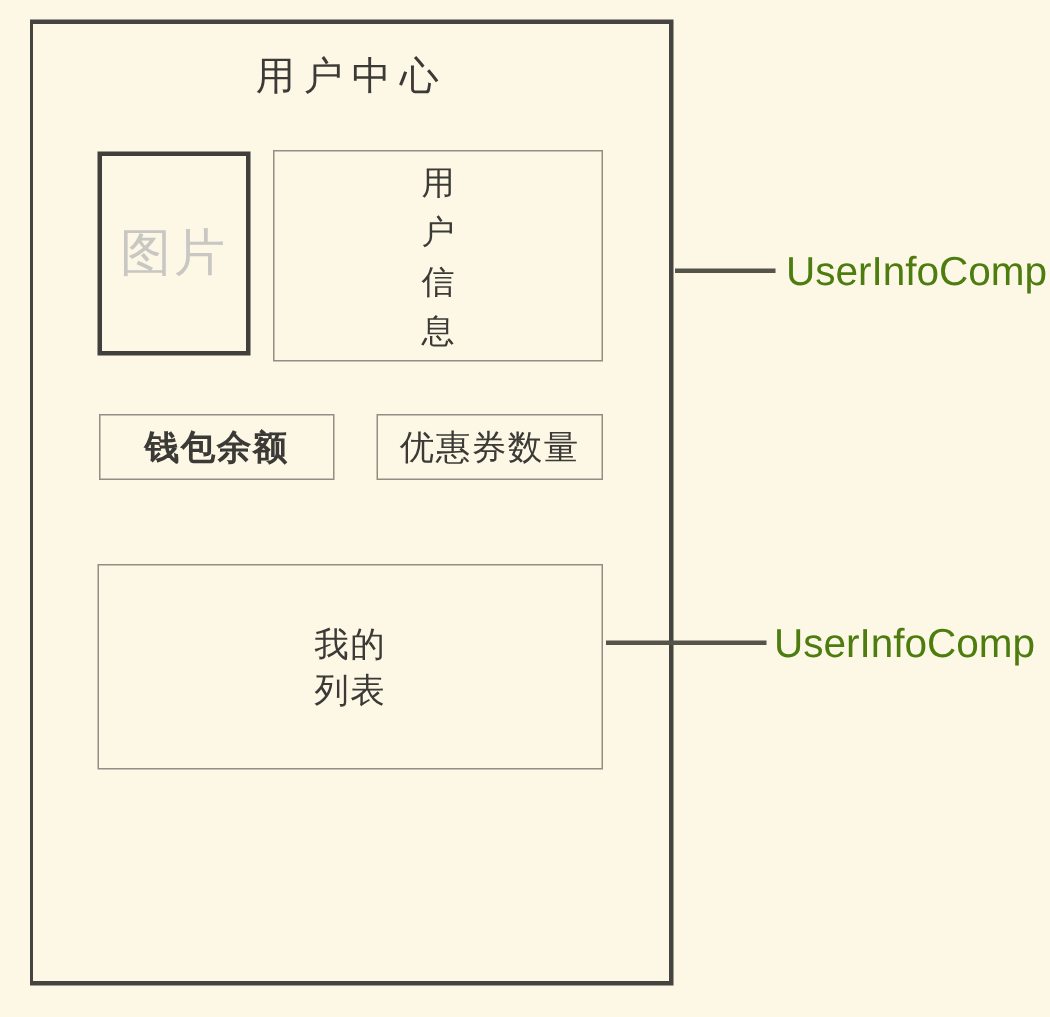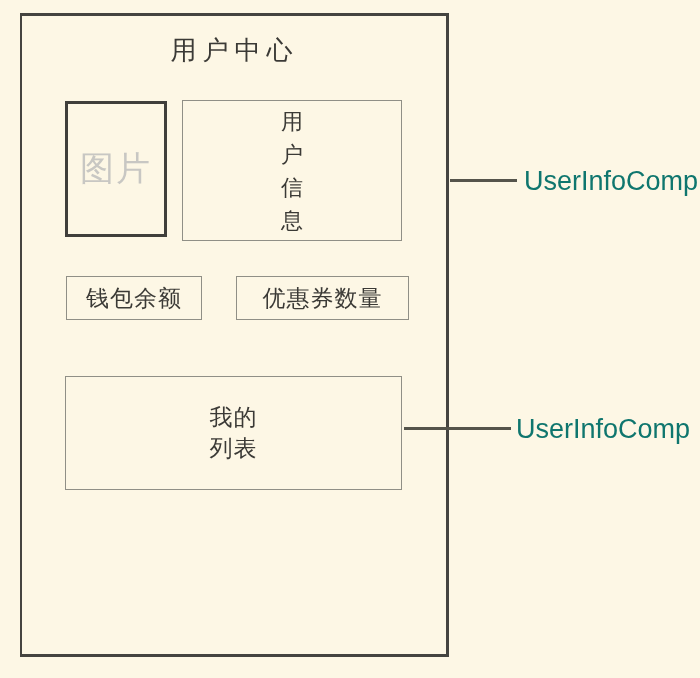--- a/index.html
+++ b/index.html
@@ -104,7 +104,7 @@
 
   .callout-label {
     font-size: 27px;
-    color: #0f766e;
+    color: #4d7c0f;
     white-space: nowrap;
   }
   .label-userinfo { left: 524px; top: 166px; }

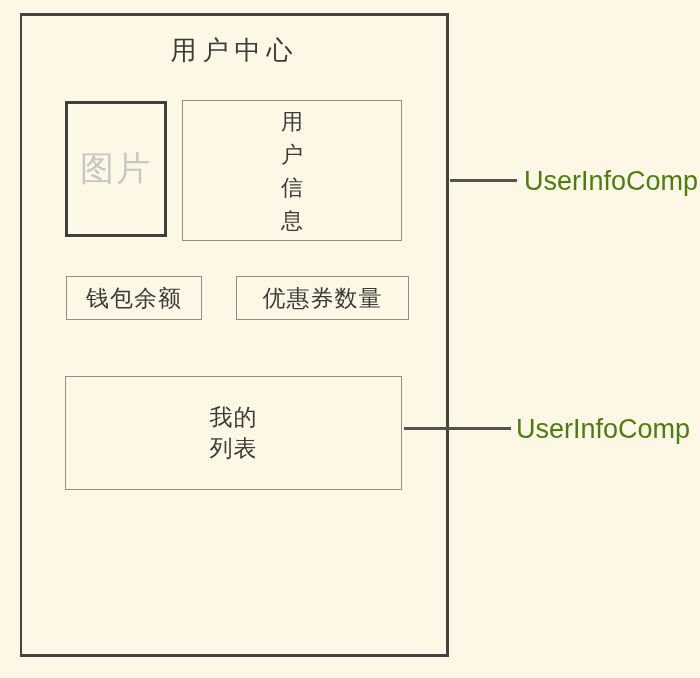--- a/index.html
+++ b/index.html
@@ -65,7 +65,7 @@
   
   .wallet-box {
     left: 66px; top: 276px;
-    width: 136px; height: 44px;
+    width: 157px; height: 44px; font-weight: bold;
   }
   .vcount-box {
     left: 236px; top: 276px;

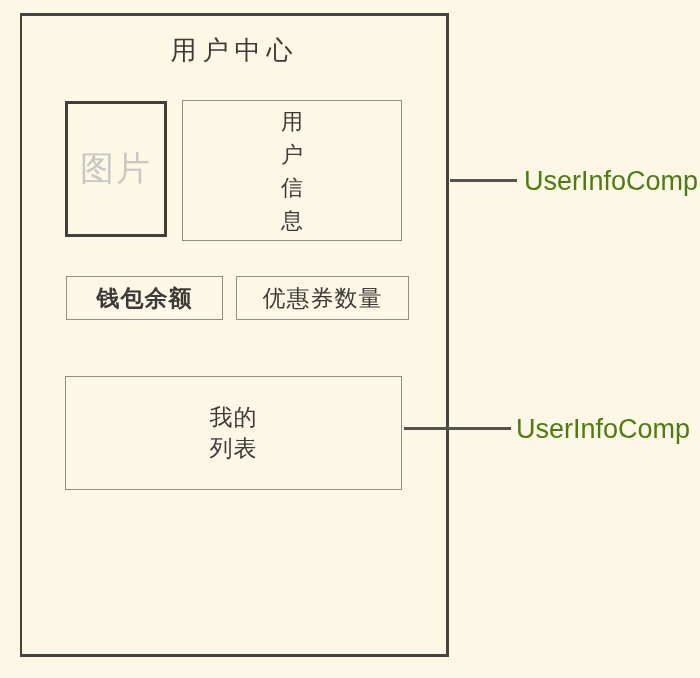--- a/index.html
+++ b/index.html
@@ -68,8 +68,8 @@
     width: 157px; height: 44px; font-weight: bold;
   }
   .vcount-box {
-    left: 236px; top: 276px;
-    width: 173px; height: 44px;
+    left: 251px; top: 276px;
+    width: 151px; height: 44px;
   }
   .small-box {
     border: 1px solid #908f86;

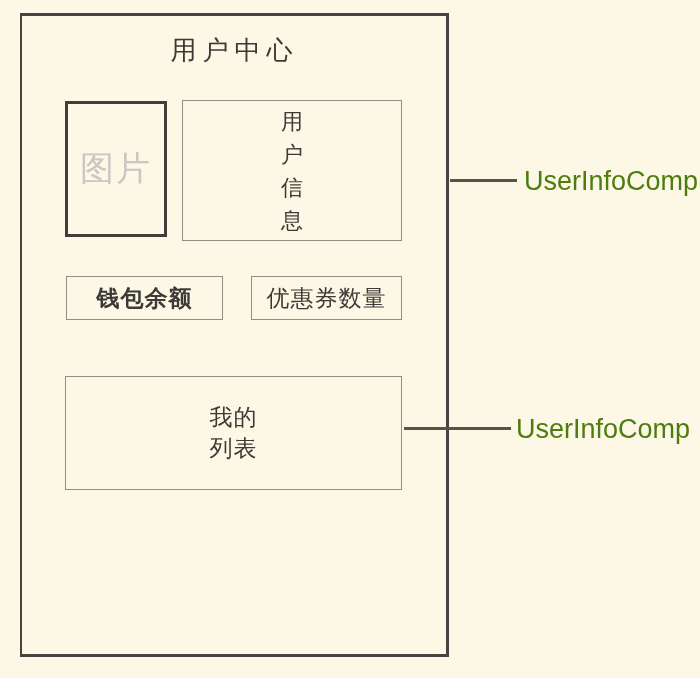--- a/index.html
+++ b/index.html
@@ -83,7 +83,7 @@
   
   .vlist-box {
     left: 65px; top: 376px;
-    width: 337px; height: 114px;
+    width: 337px; height: 137px;
     border: 1px solid #908f86;
     display: flex;
     flex-direction: column;

